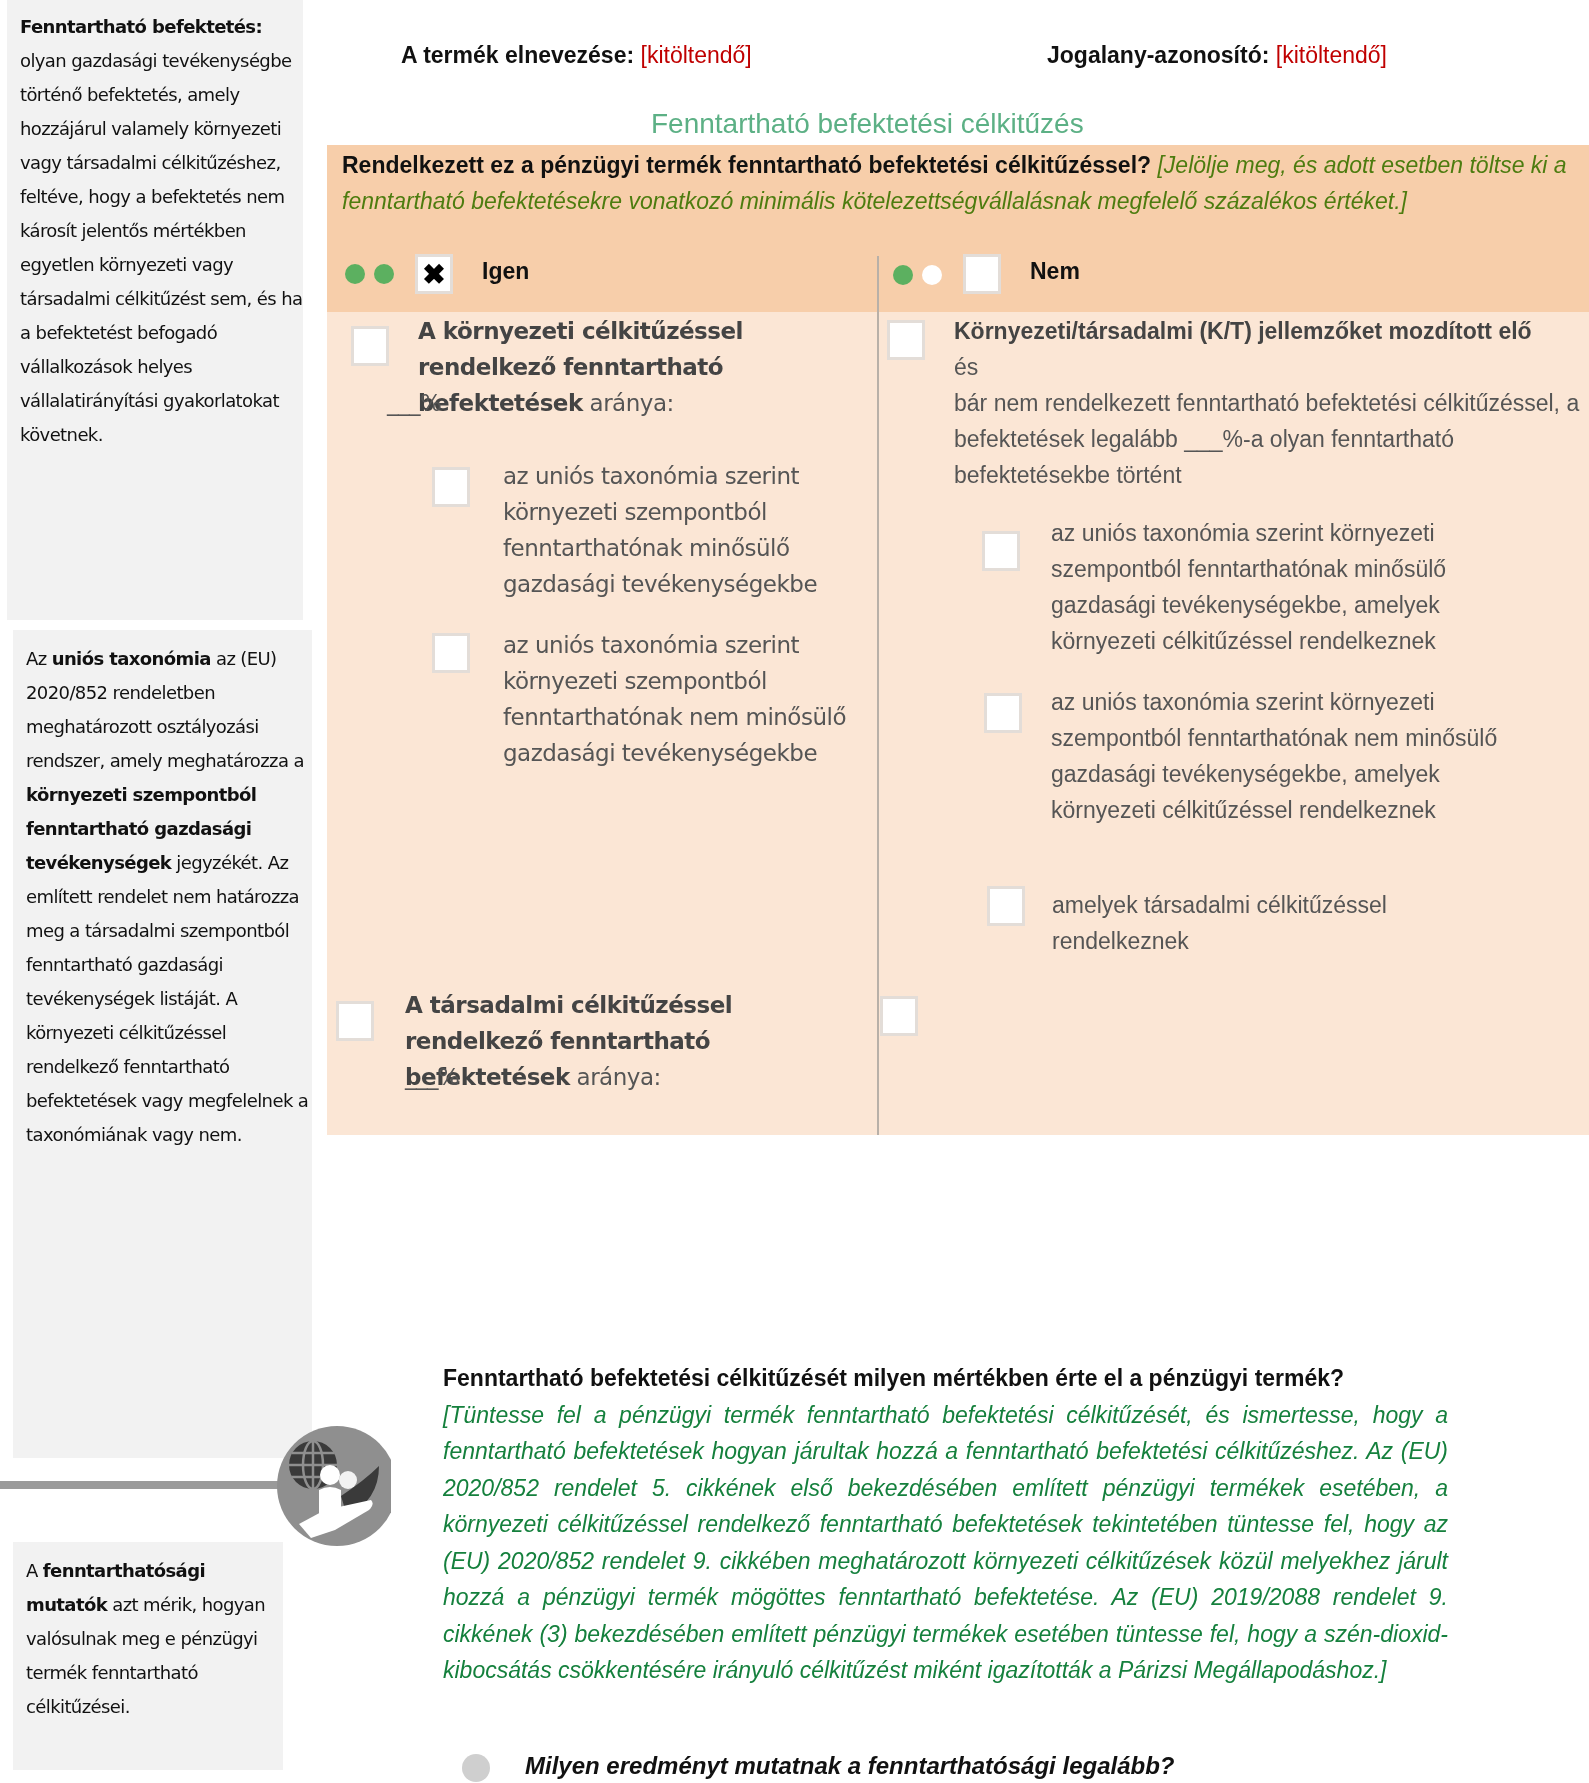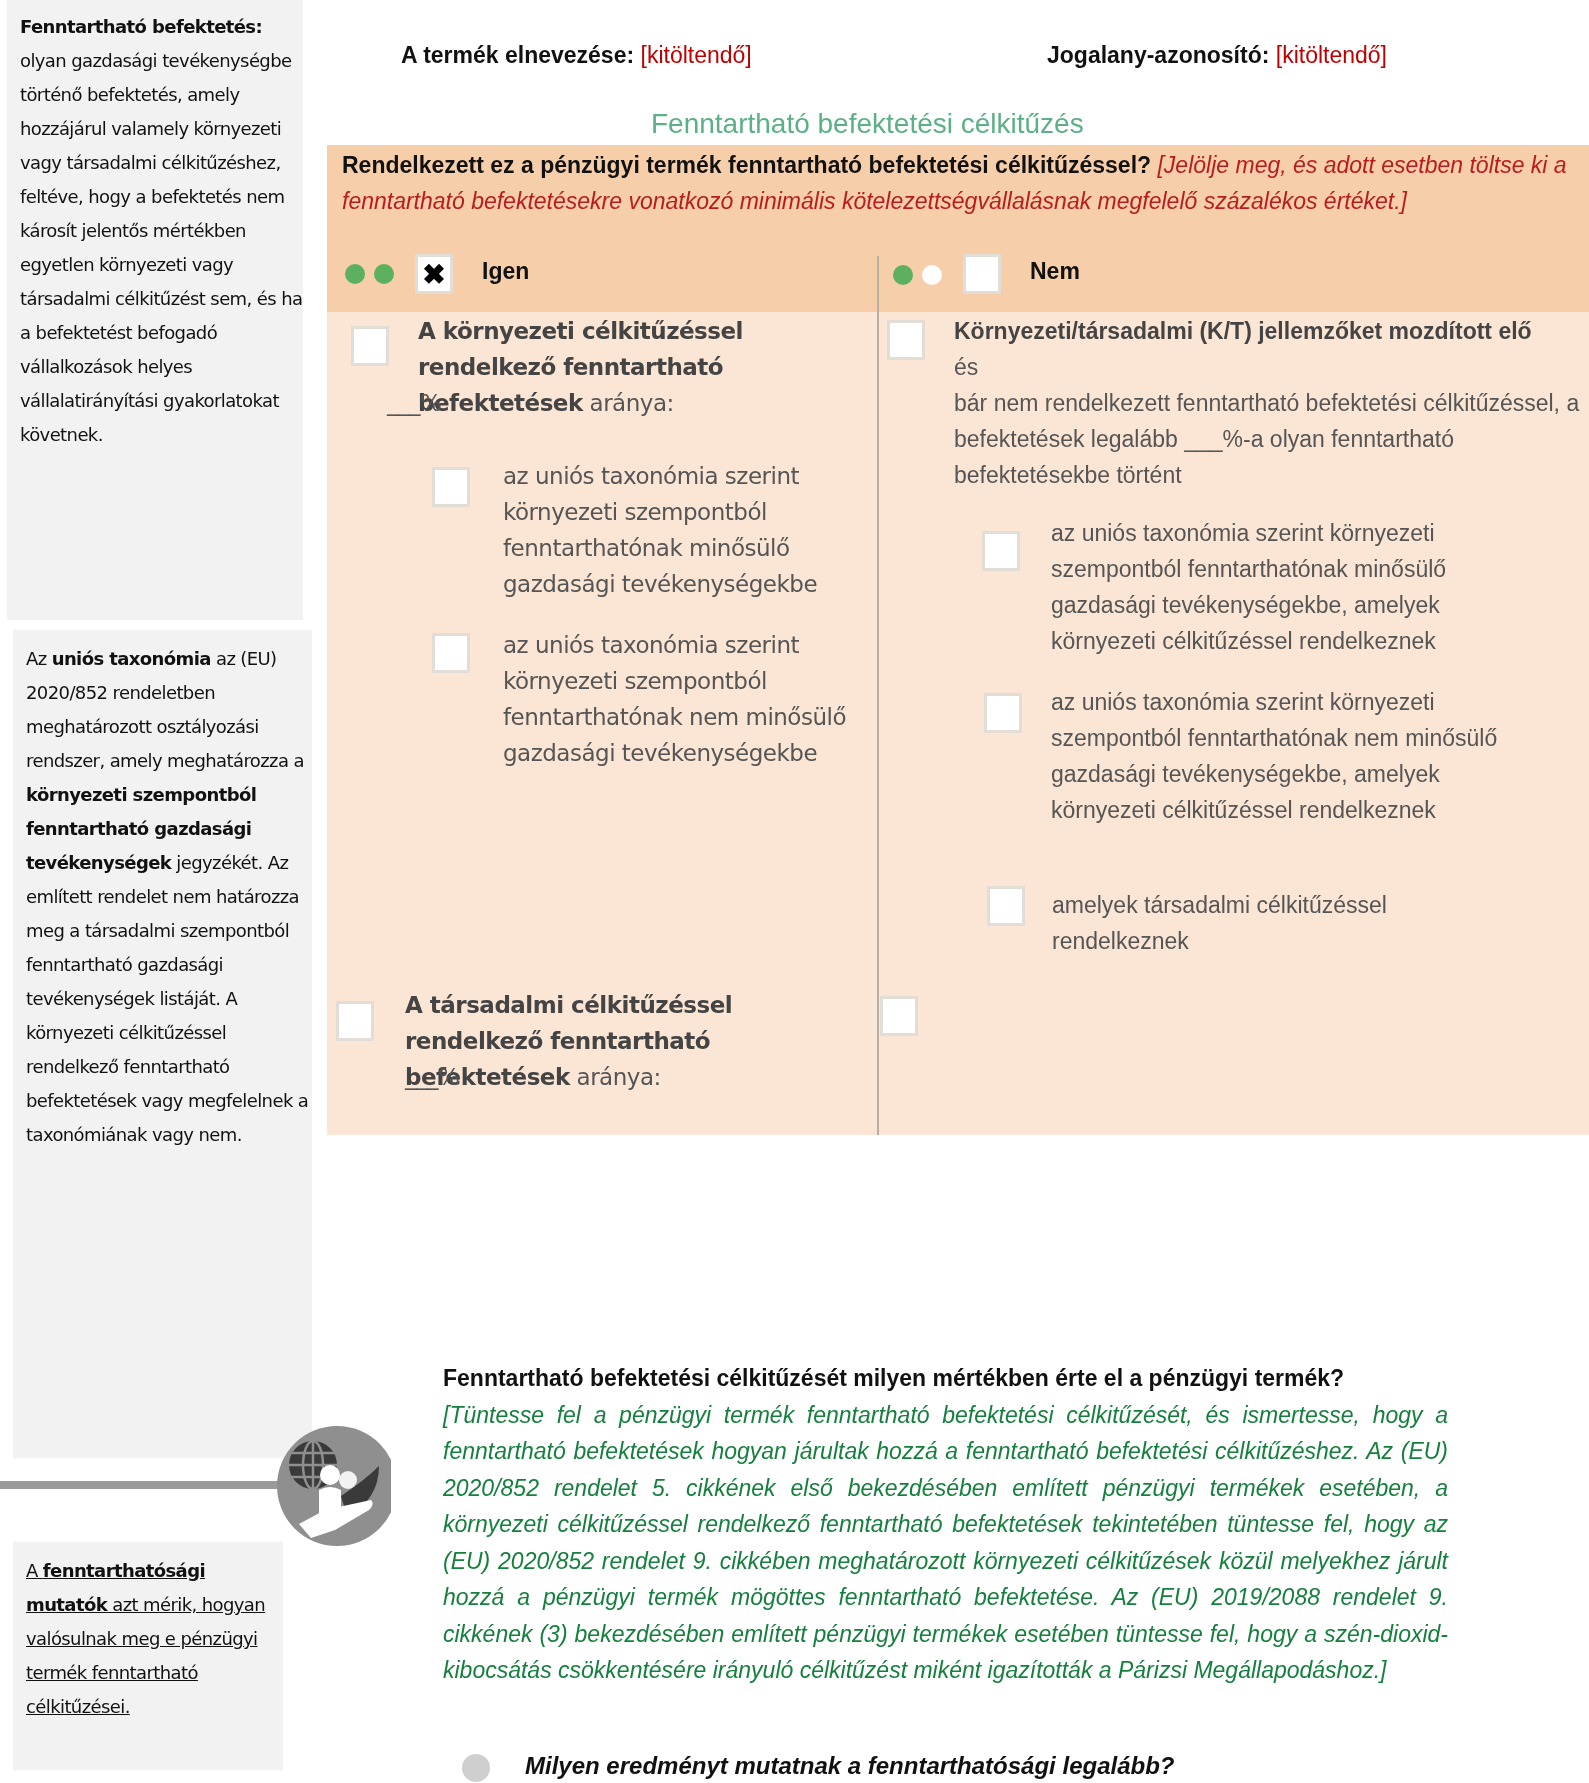--- a/index.html
+++ b/index.html
@@ -32,7 +32,7 @@
   .q-text { position:absolute; left:342px; top:147px; width:1230px; font-size:23px; line-height:36px;
             font-family:"Liberation Sans", sans-serif; }
   .q-text b { font-weight:bold; color:#111; }
-  .q-text i { color:#b91c1c; }
+  .q-text i { color:#4d7c0f; }
   .col-divider { position:absolute; left:877px; top:256px; width:2px; height:879px; background:#b8b0a8; }
 
   .dot { position:absolute; width:20px; height:20px; border-radius:50%; }

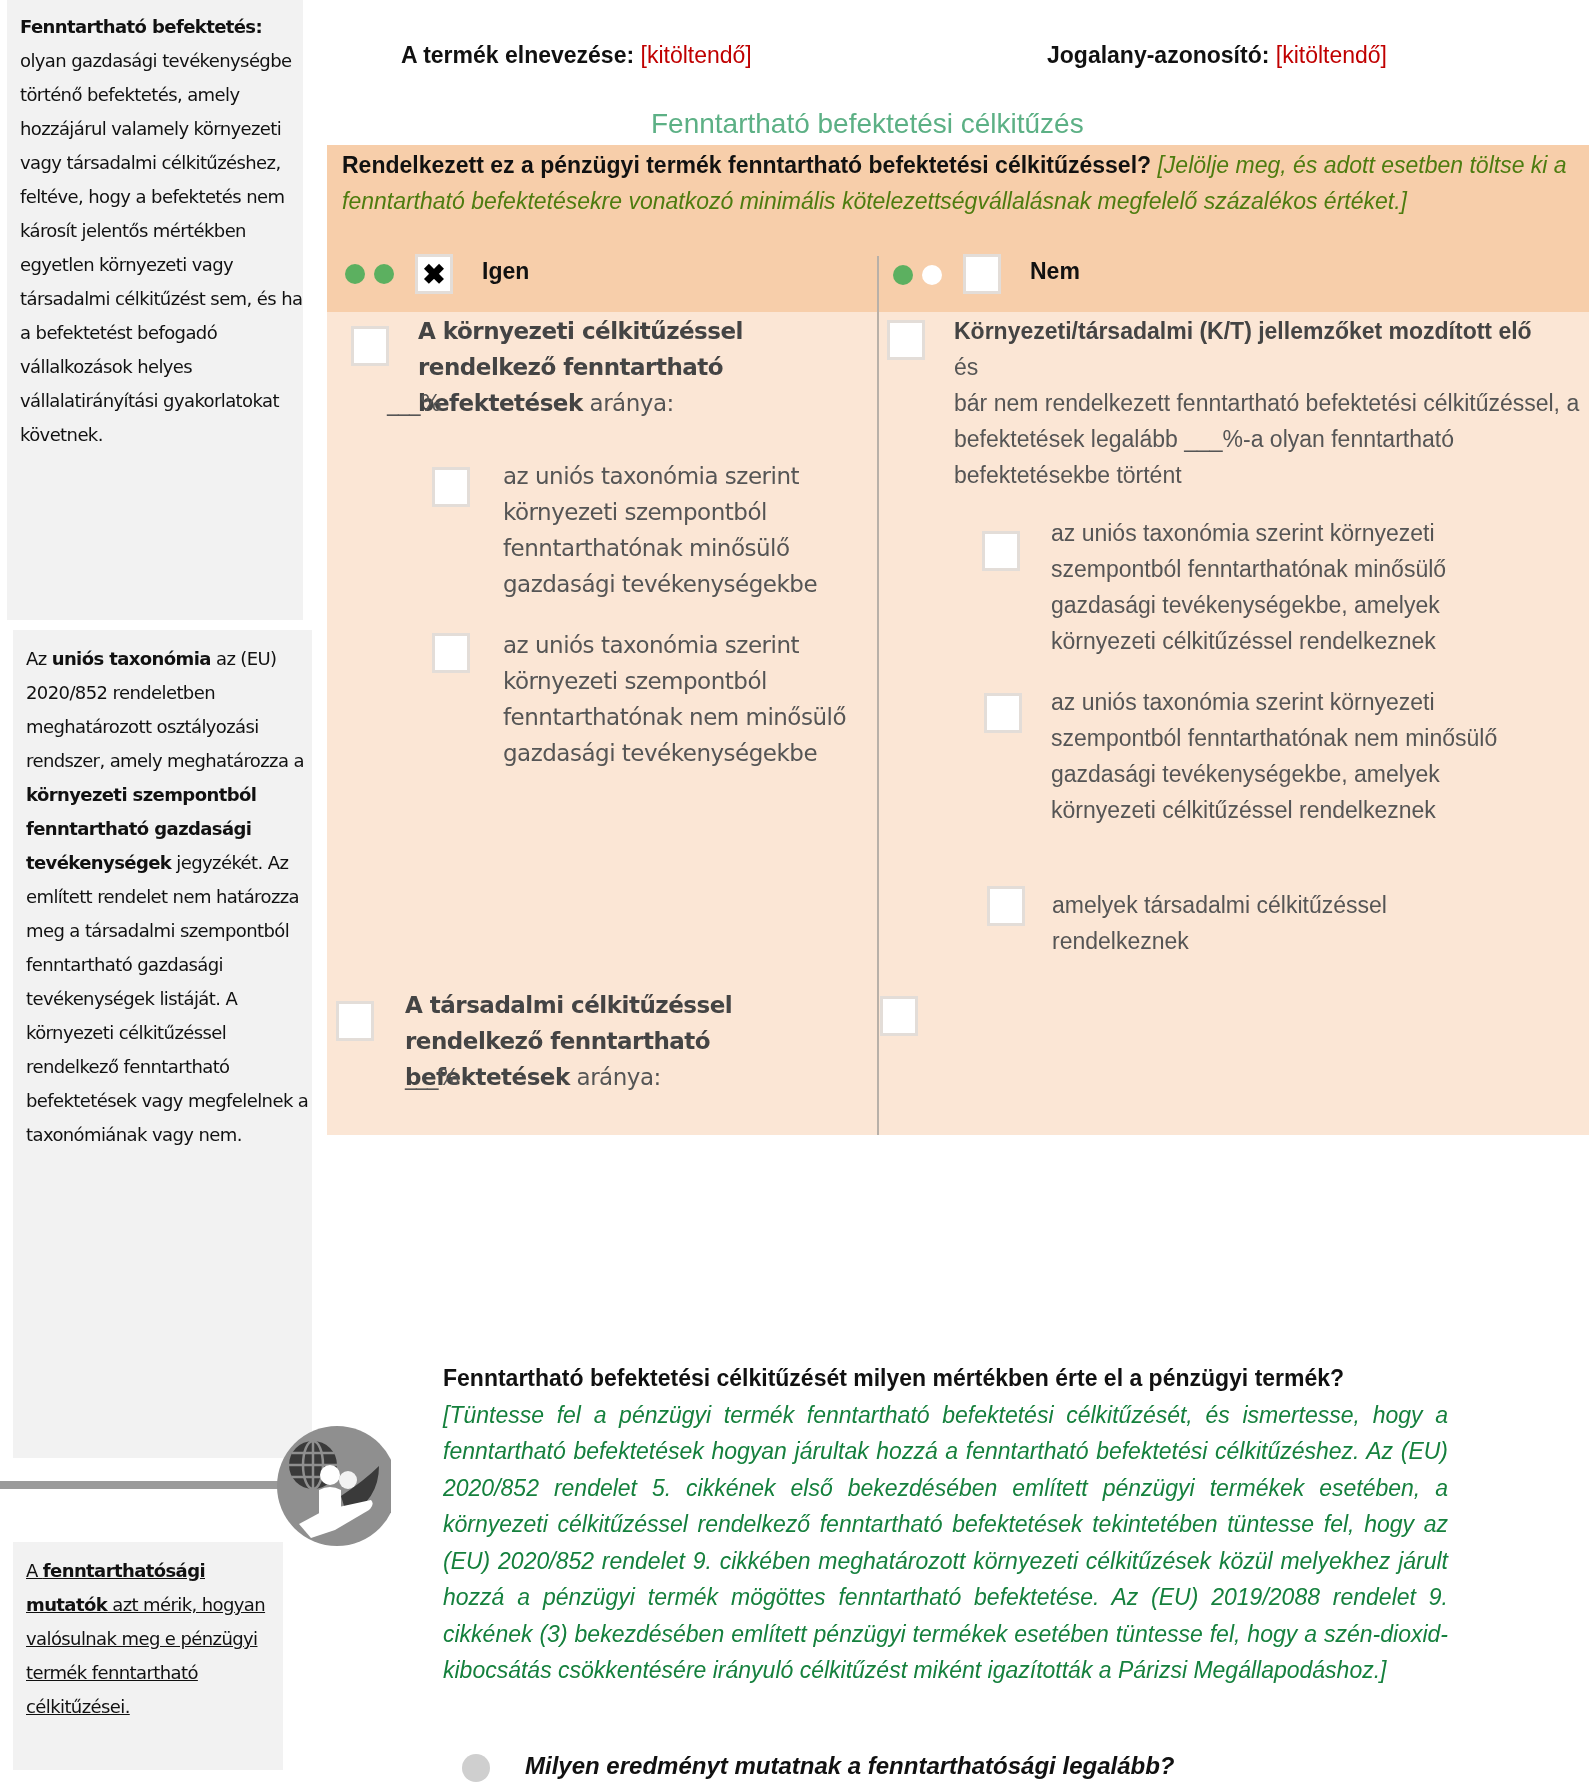--- a/index.html
+++ b/index.html
@@ -12,7 +12,7 @@
   .side-box b { font-weight:bold; }
   #side-box-1 { left:7px; top:0; width:296px; height:620px; padding:10px 0 0 13px; box-sizing:border-box; }
   #side-box-2 { left:13px; top:630px; width:299px; height:828px; padding:12px 0 0 13px; box-sizing:border-box; }
-  #side-box-3 { left:13px; top:1542px; width:270px; height:228px; padding:12px 0 0 13px; box-sizing:border-box;text-decoration:underline; }
+  #side-box-3 { left:13px; top:1542px; width:270px; height:228px; padding:12px 0 0 13px; box-sizing:border-box; }
 
   .divider-bar { position:absolute; left:0; top:1481px; width:285px; height:8px; background:#9a9a9a; }
   .icon-circle { position:absolute; left:275px; top:1420px; width:116px; height:130px; }

